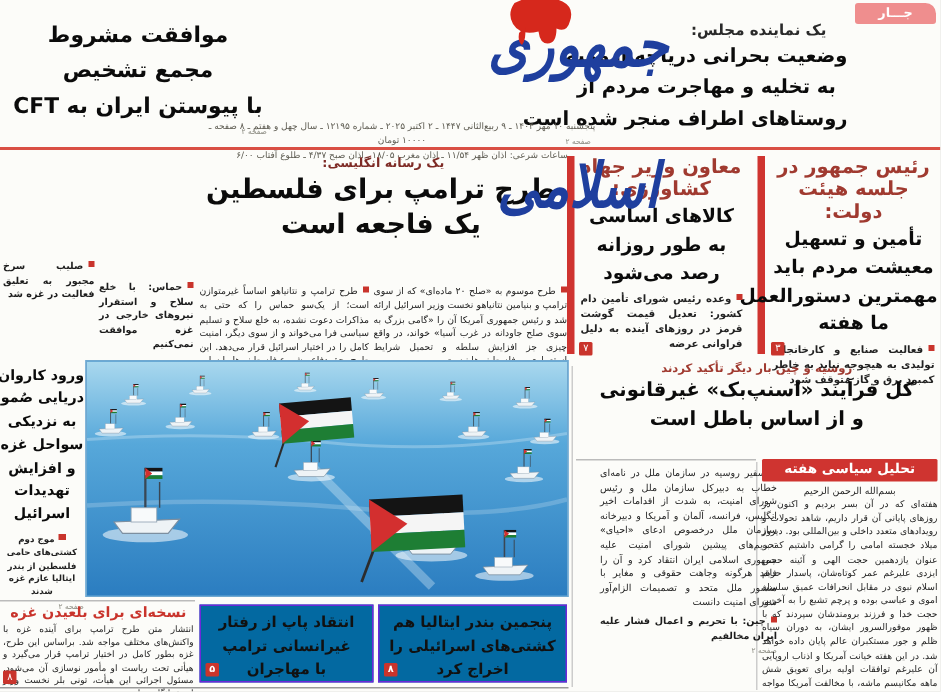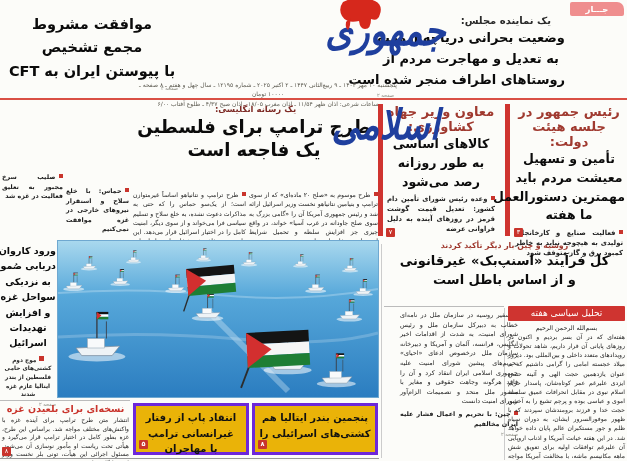--- a/index.html
+++ b/index.html
@@ -78,7 +78,7 @@
     <div class="kicker">یک نماینده مجلس:</div>
     <div class="hl hl-urmia">
       <span class="ln">وضعیت بحرانی دریاچه ارومیه</span>
-      <span class="ln">به تعدیل و مهاجرت مردم از</span>
+      <span class="ln">به تخلیه و مهاجرت مردم از</span>
       <span class="ln">روستاهای اطراف منجر شده است</span>
     </div>
     <div class="pnote">صفحه ۲</div>

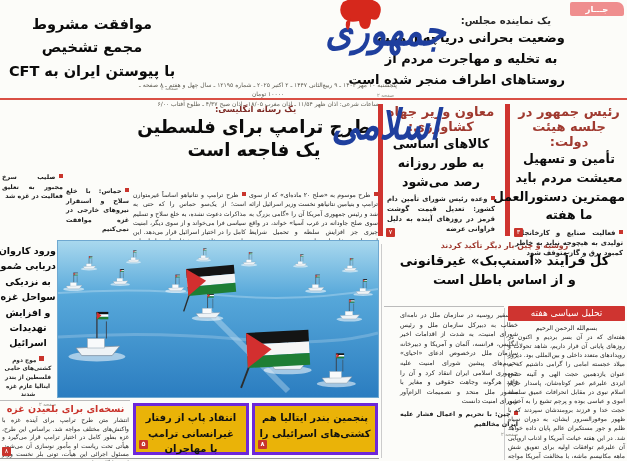--- a/index.html
+++ b/index.html
@@ -45,7 +45,7 @@
   .hline{height:1px;background:#bbb;}
   
   .analysis{left:508px;top:306px;width:117px;height:155px;}
-  .an-title{background:#cf3430;color:#fff;font-size:9px;font-weight:normal;text-align:center;
+  .an-title{background:#cf3430;color:#fff;font-size:9px;font-weight:bold;text-align:center;
             height:15px;line-height:15px;margin-bottom:3px;border-radius:1px;}
   .bismillah{font-size:6.3px;text-align:center;color:#222;margin-bottom:1px;}
   .an-body{font-size:6.1px;line-height:1.5;color:#1c1c1c;text-align:justify;}

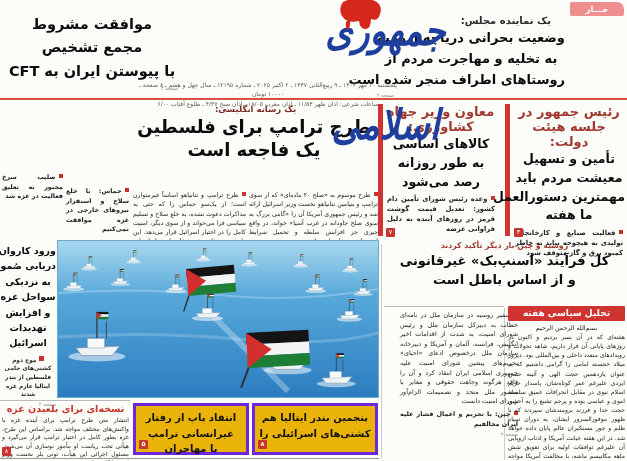--- a/index.html
+++ b/index.html
@@ -64,7 +64,7 @@
   .gaza{left:2px;top:403px;width:127px;height:54px;}
   .gaza-title{font-size:9.5px;font-weight:bold;color:#c9342c;text-align:center;}
   .gaza-body{font-size:6px;line-height:1.42;color:#1c1c1c;text-align:justify;margin-top:2px;}
-  .bbox{border:3px solid #6d28d9;background:#eab308;text-align:center;font-weight:bold;
+  .bbox{border:1px solid #6d28d9;background:#0369a1;text-align:center;font-weight:bold;
         font-size:10px;line-height:1.55;padding-top:4px;}
 </style>
 </head>

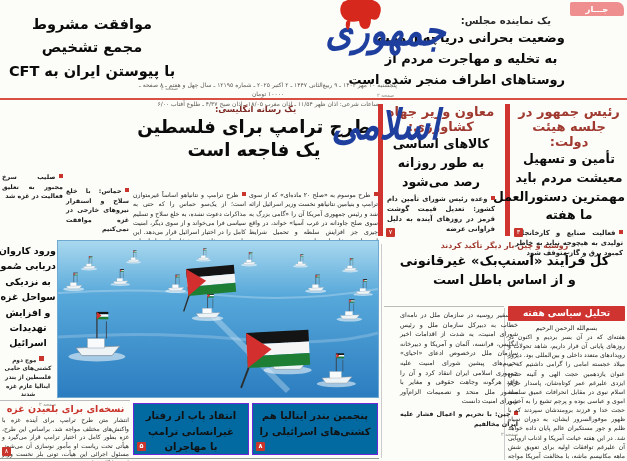--- a/index.html
+++ b/index.html
@@ -255,6 +255,7 @@
   <div class="abs bbox" style="left:252px;top:403px;width:126px;height:52px;">
     <span class="ln">پنجمین بندر ایتالیا هم</span>
     <span class="ln">کشتی‌های اسرائیلی را</span>
+    <span class="ln">اخراج کرد</span>
     <div class="pbadge" style="left:3px;bottom:3px;">۸</div>
   </div>
 

